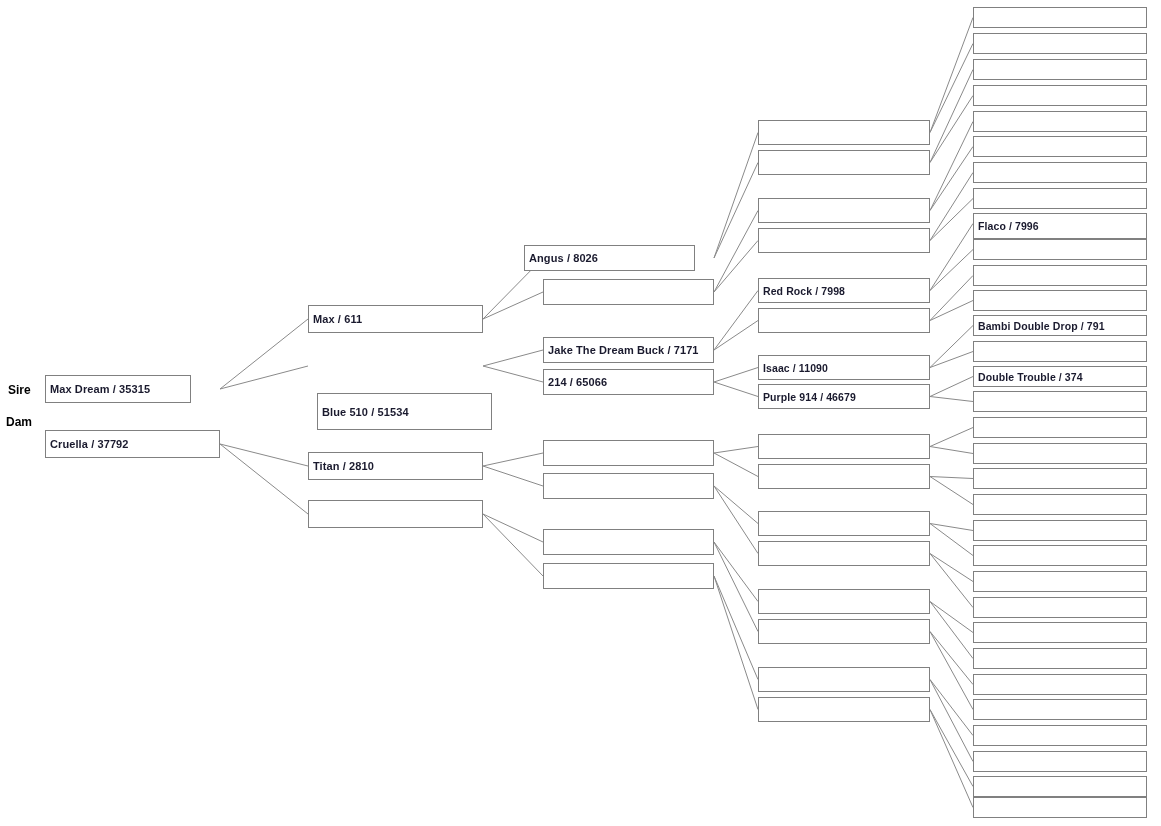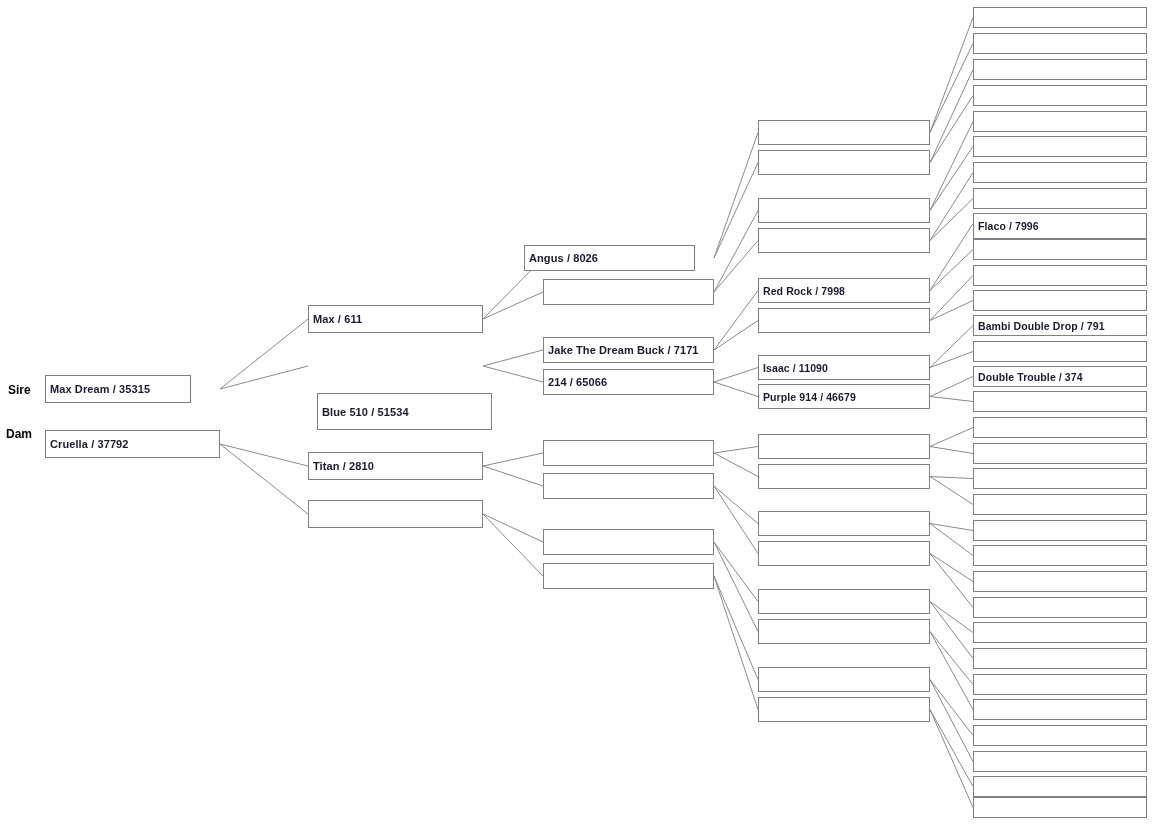--- a/index.html
+++ b/index.html
@@ -126,7 +126,7 @@
   </svg>
 
   <span class="side-label" style="left:8px; top:384px;">Sire</span>
-  <span class="side-label" style="left:6px; top:428px;">Dam</span>
+  <span class="side-label" style="left:6px; top:416px;">Dam</span>
 
   <div id="boxes-layer">
       <div class="ped-box" style="left: 45px; top: 375px; width: 146px; height: 28px;">

